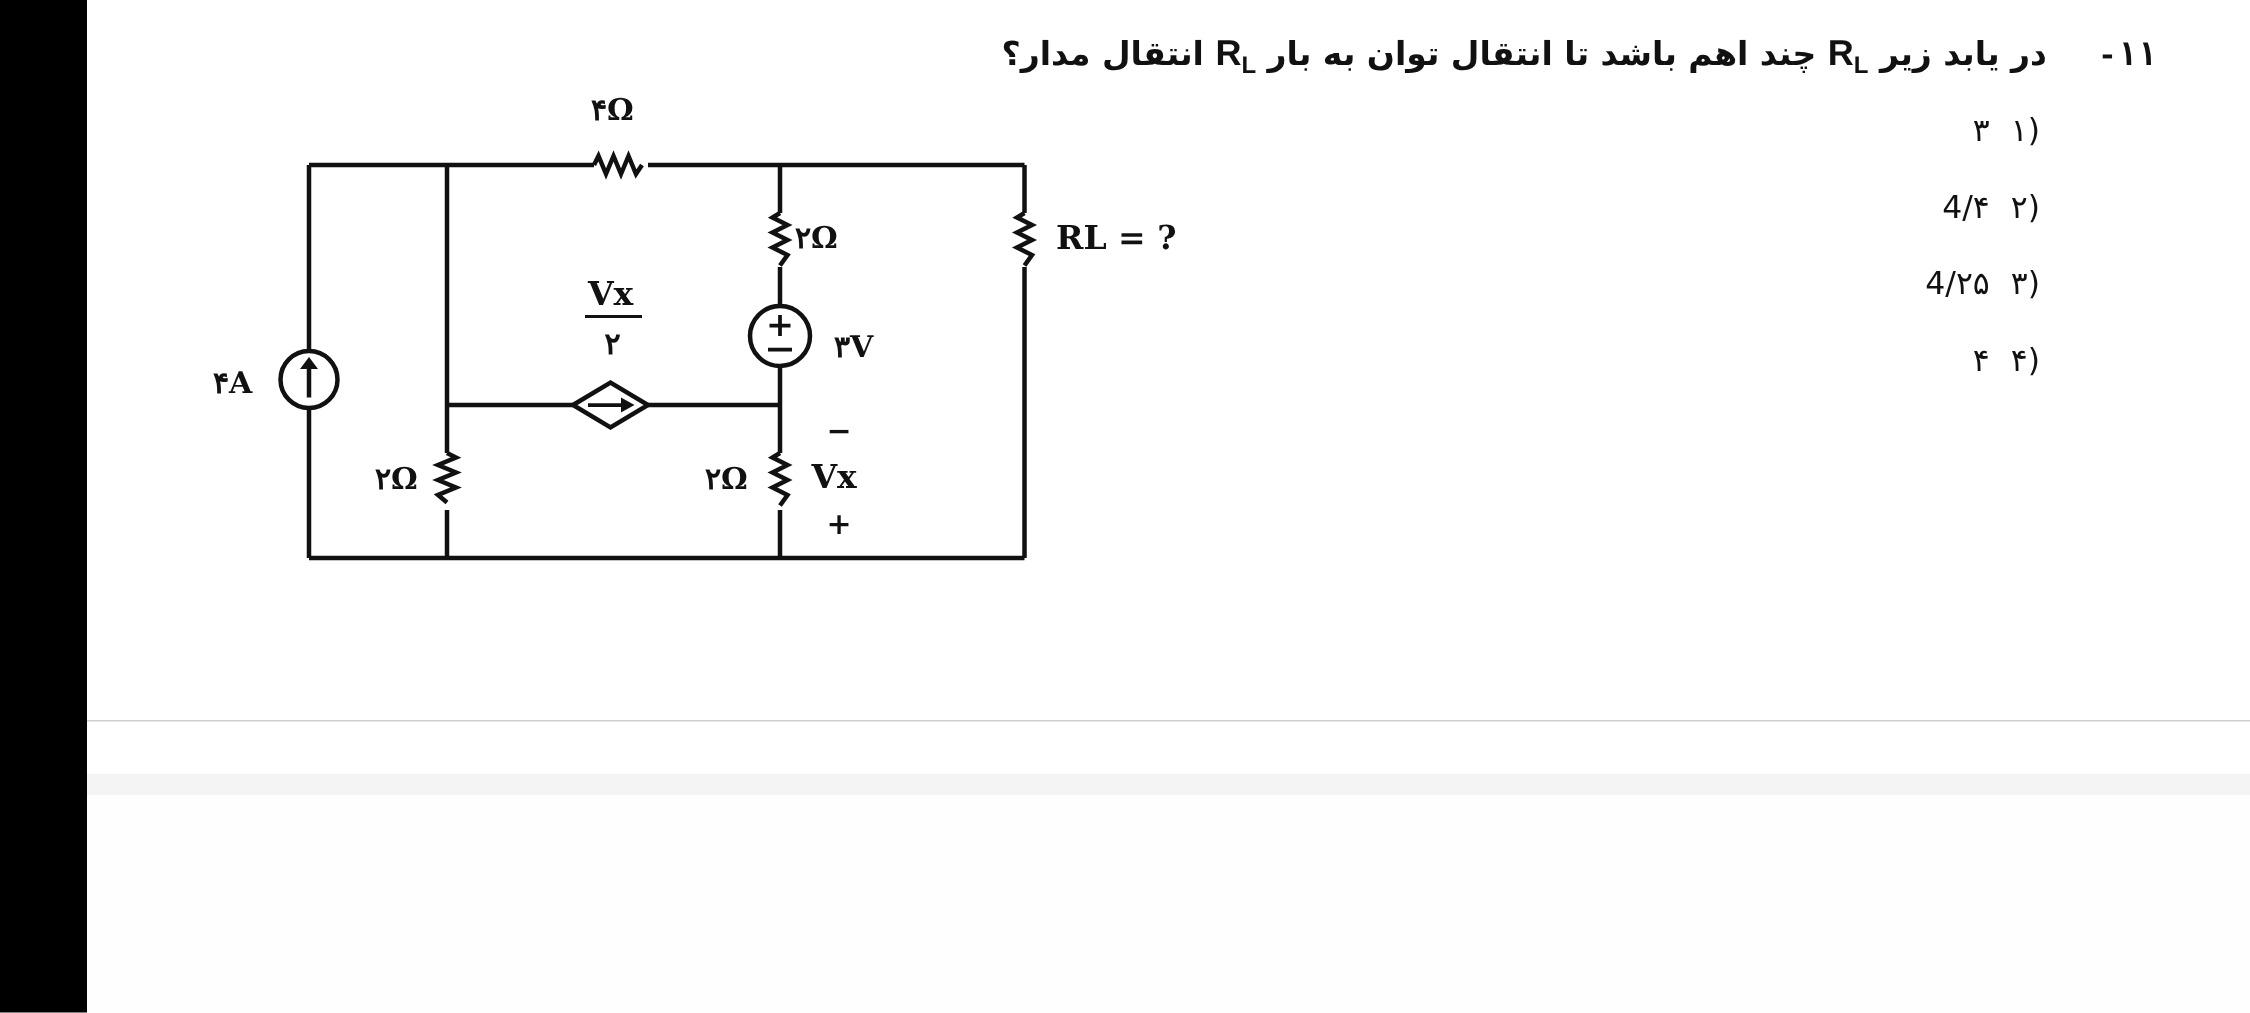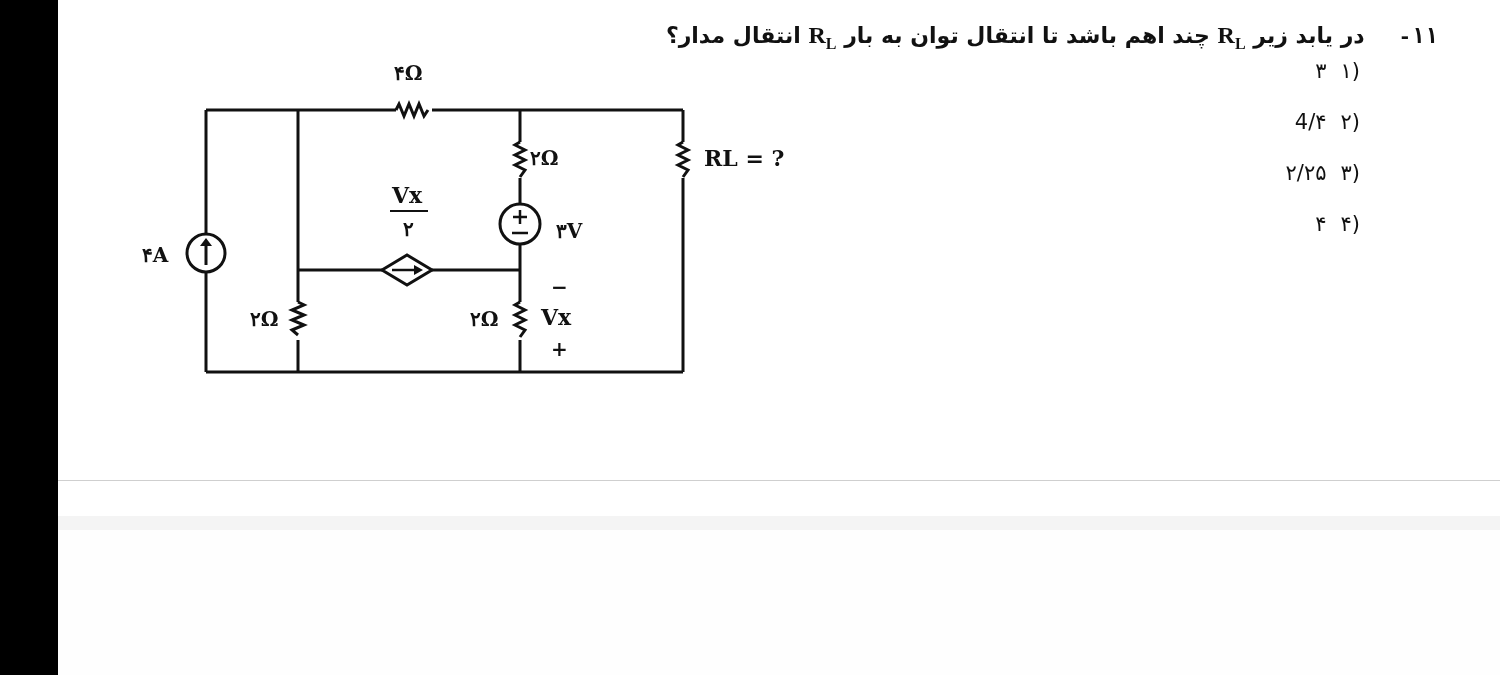--- a/index.html
+++ b/index.html
@@ -19,7 +19,7 @@
     white-space:nowrap;
   }
   .q-num { display:inline-block; margin-left:26px;font-family:Liberation Mono, monospace; }
-  .q-text .rl { font-family:Liberation Serif, serif; font-size:24px; }
+  .q-text .rl { font-family:Liberation Sans, sans-serif; font-size:24px; }
   .q-text .rl sub { font-size:16px; }
 
   .options { position:absolute; right:140px; top:56px; direction:rtl;

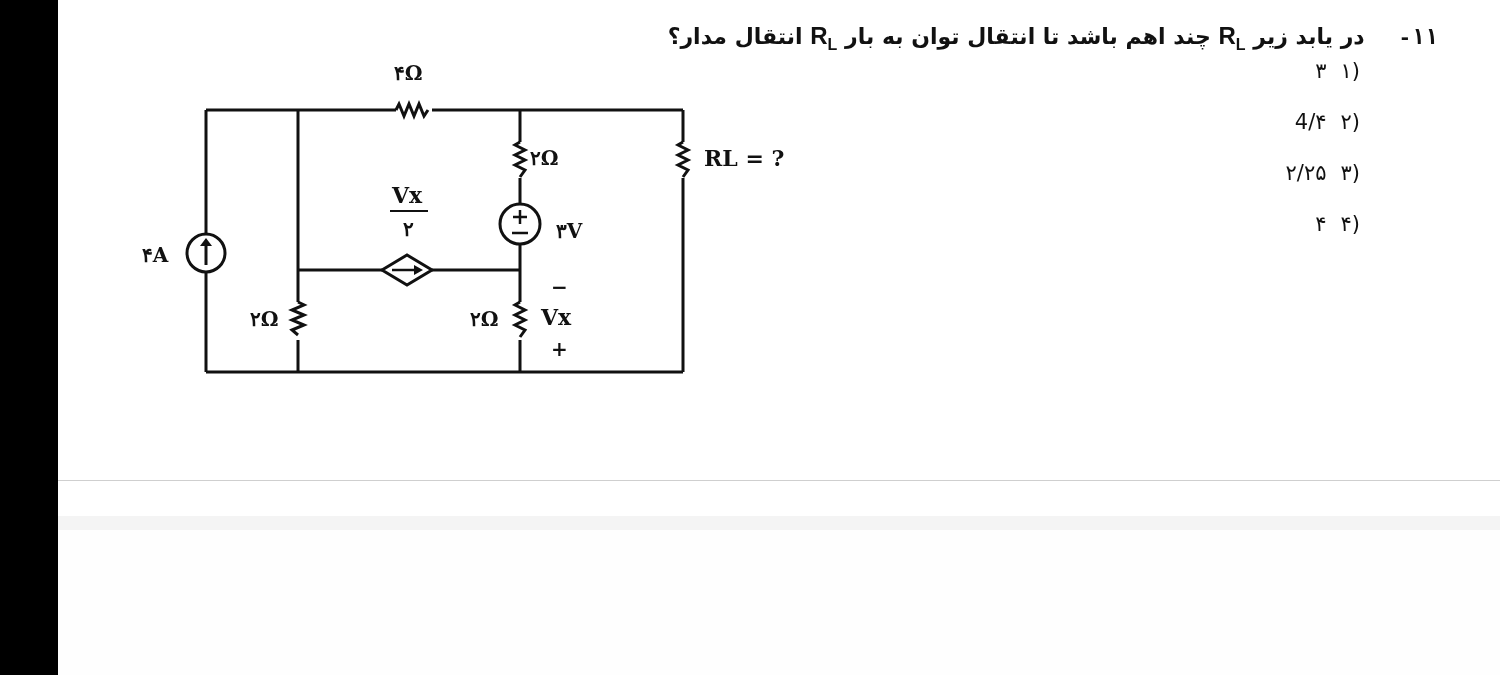--- a/index.html
+++ b/index.html
@@ -22,7 +22,7 @@
   .q-text .rl { font-family:Liberation Sans, sans-serif; font-size:24px; }
   .q-text .rl sub { font-size:16px; }
 
-  .options { position:absolute; right:140px; top:56px; direction:rtl;
+  .options { position:absolute; right:140px; top:72px; direction:rtl;
     font-family:"DejaVu Sans", sans-serif; font-size:21px; color:#111; }
   .option { height:51px; line-height:30px; white-space:nowrap; }
   .option .opt-num { display:inline-block; margin-left:14px; }

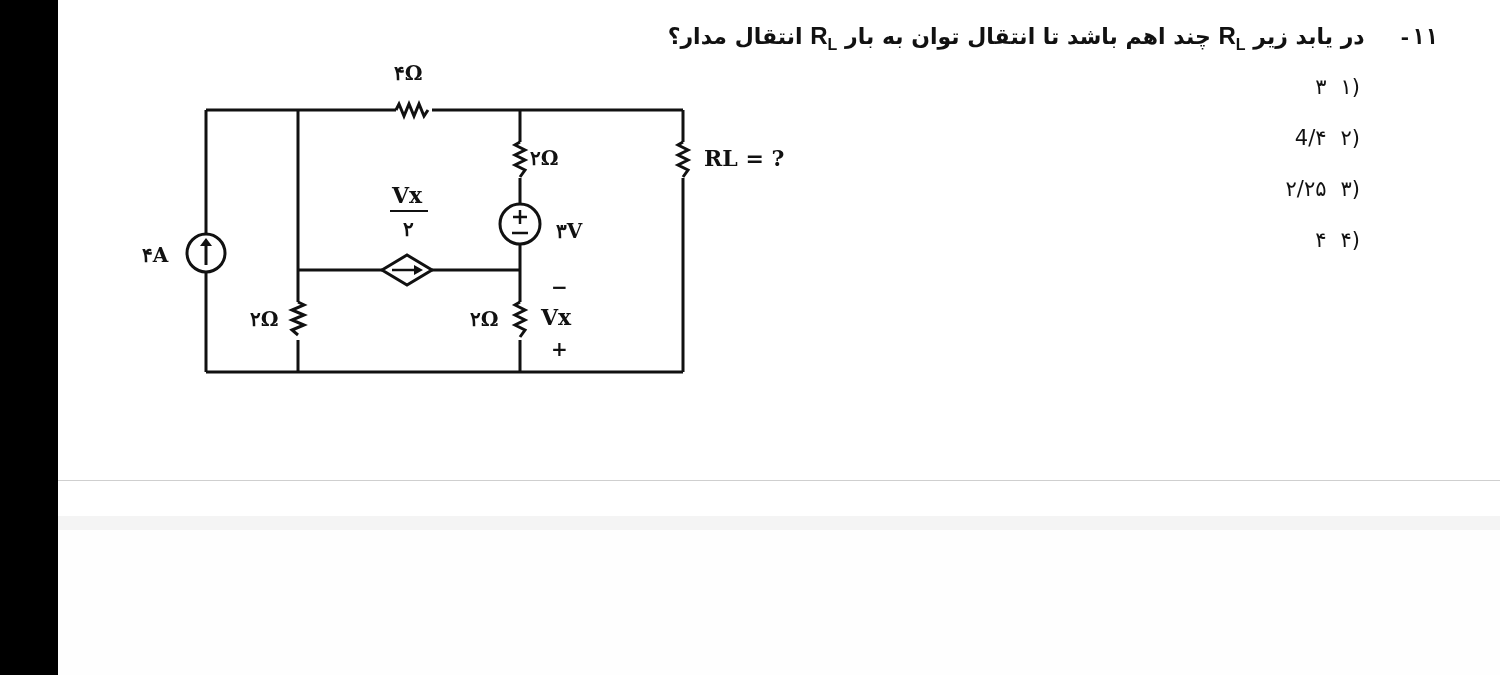--- a/index.html
+++ b/index.html
@@ -52,7 +52,7 @@
 <div class="options">
   <div class="option"><span class="opt-num">(۱</span><span>۳</span></div>
   <div class="option"><span class="opt-num">(۲</span><span>4/۴</span></div>
-  <div class="option"><span class="opt-num">(۳</span><span>۲/۲۵</span></div>
+  <div class="option"><span class="opt-num">(۳</span><span>4/۲۵</span></div>
   <div class="option"><span class="opt-num">(۴</span><span>۴</span></div>
 </div>
 

